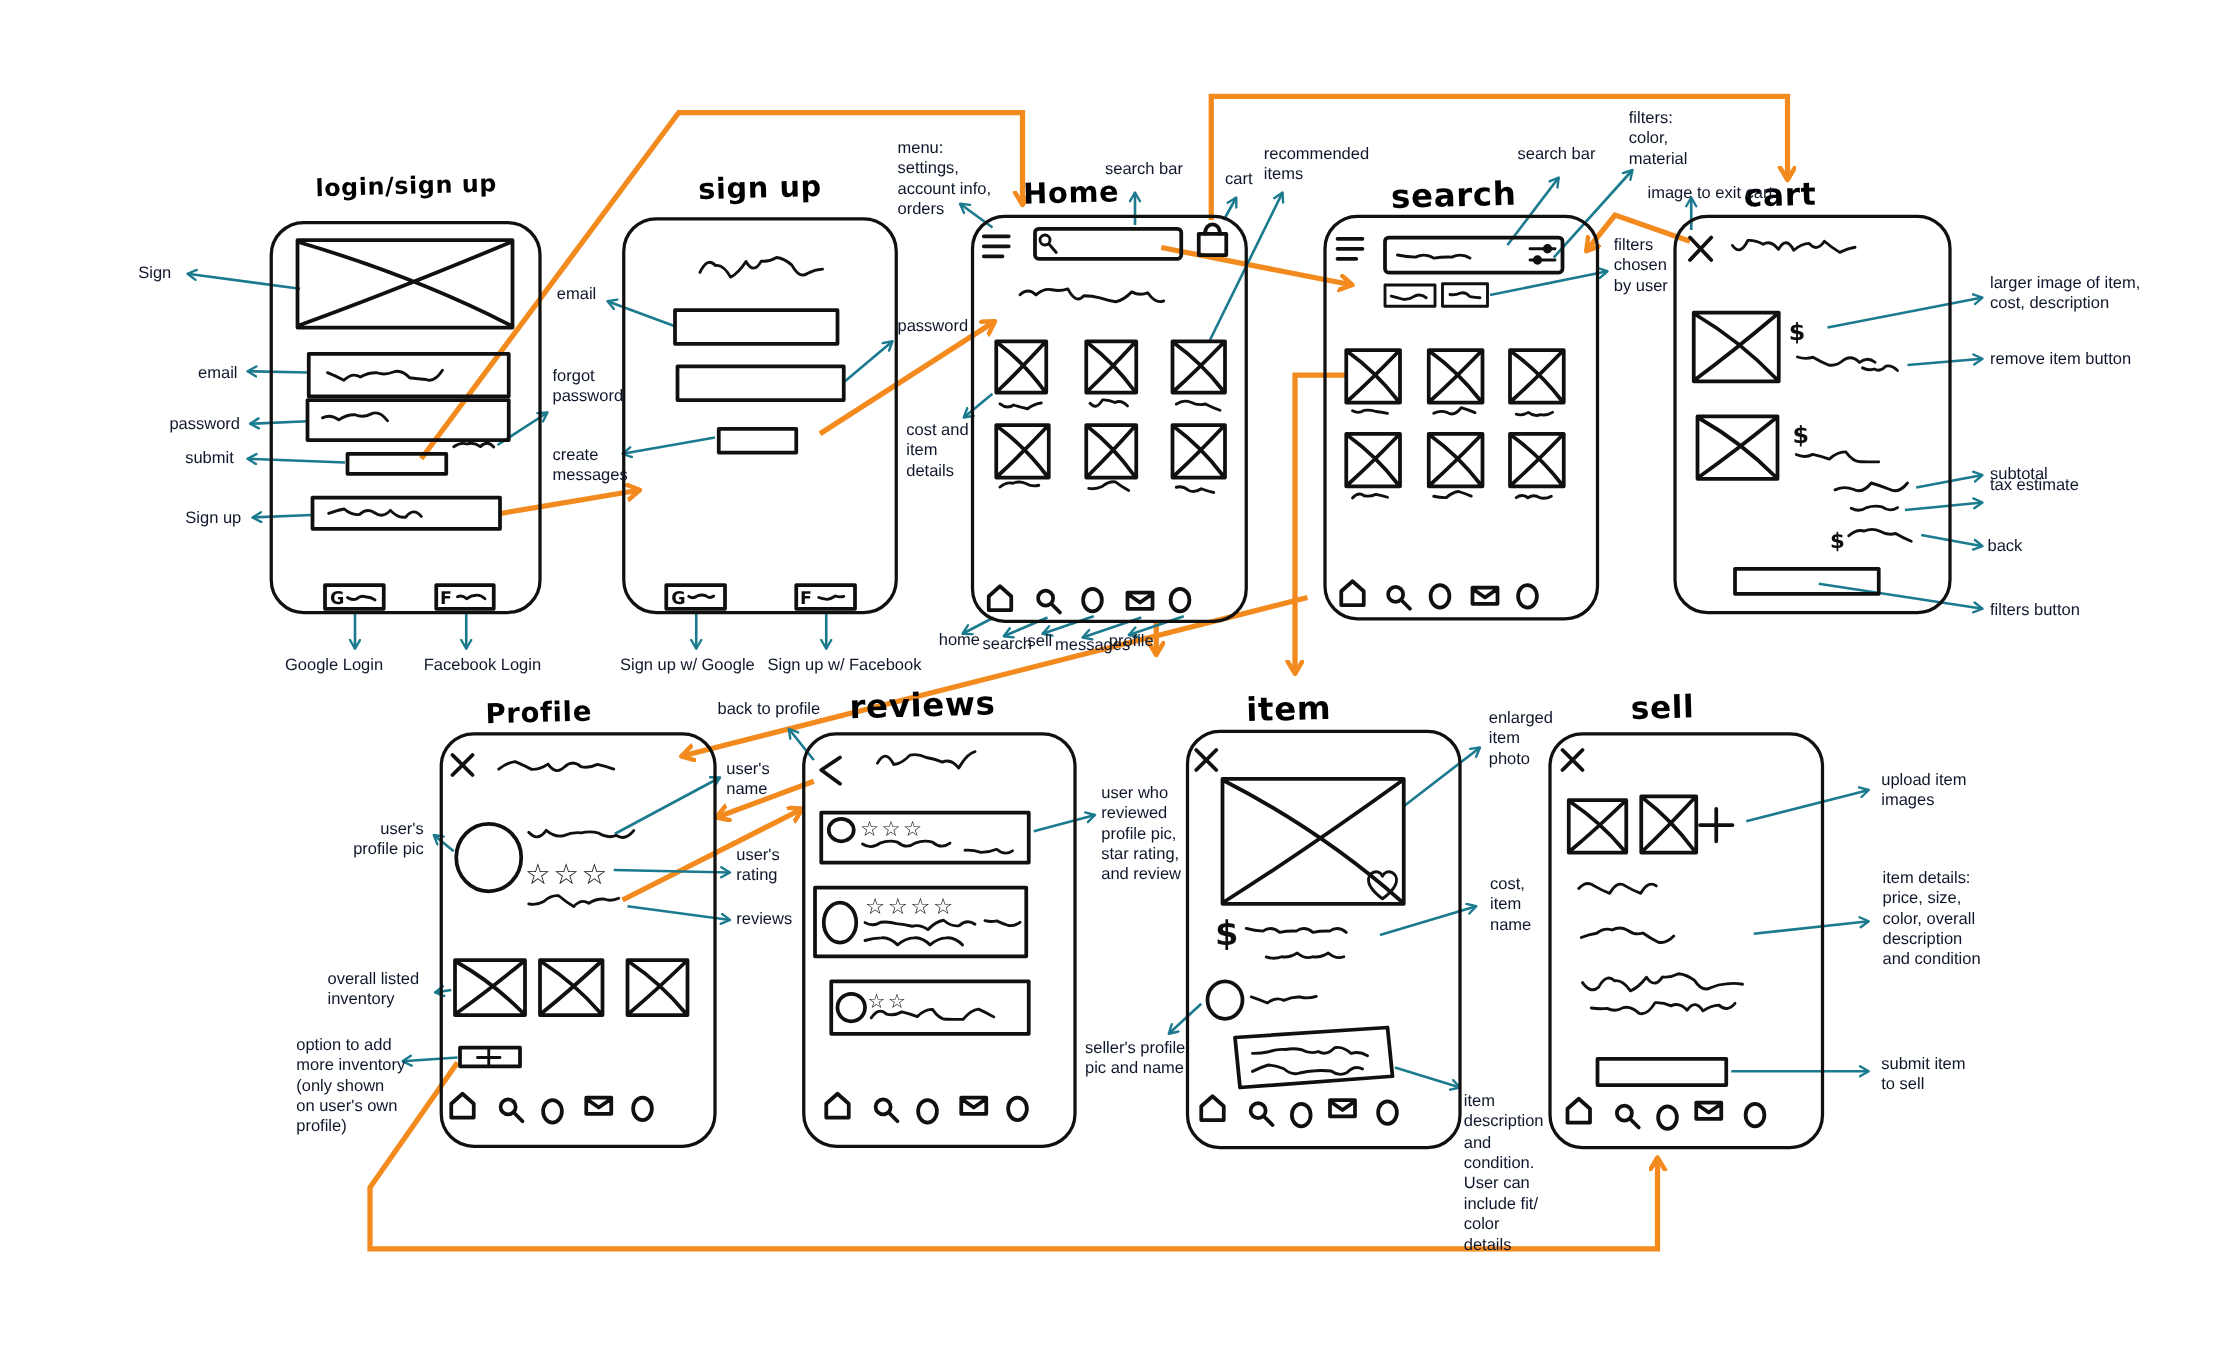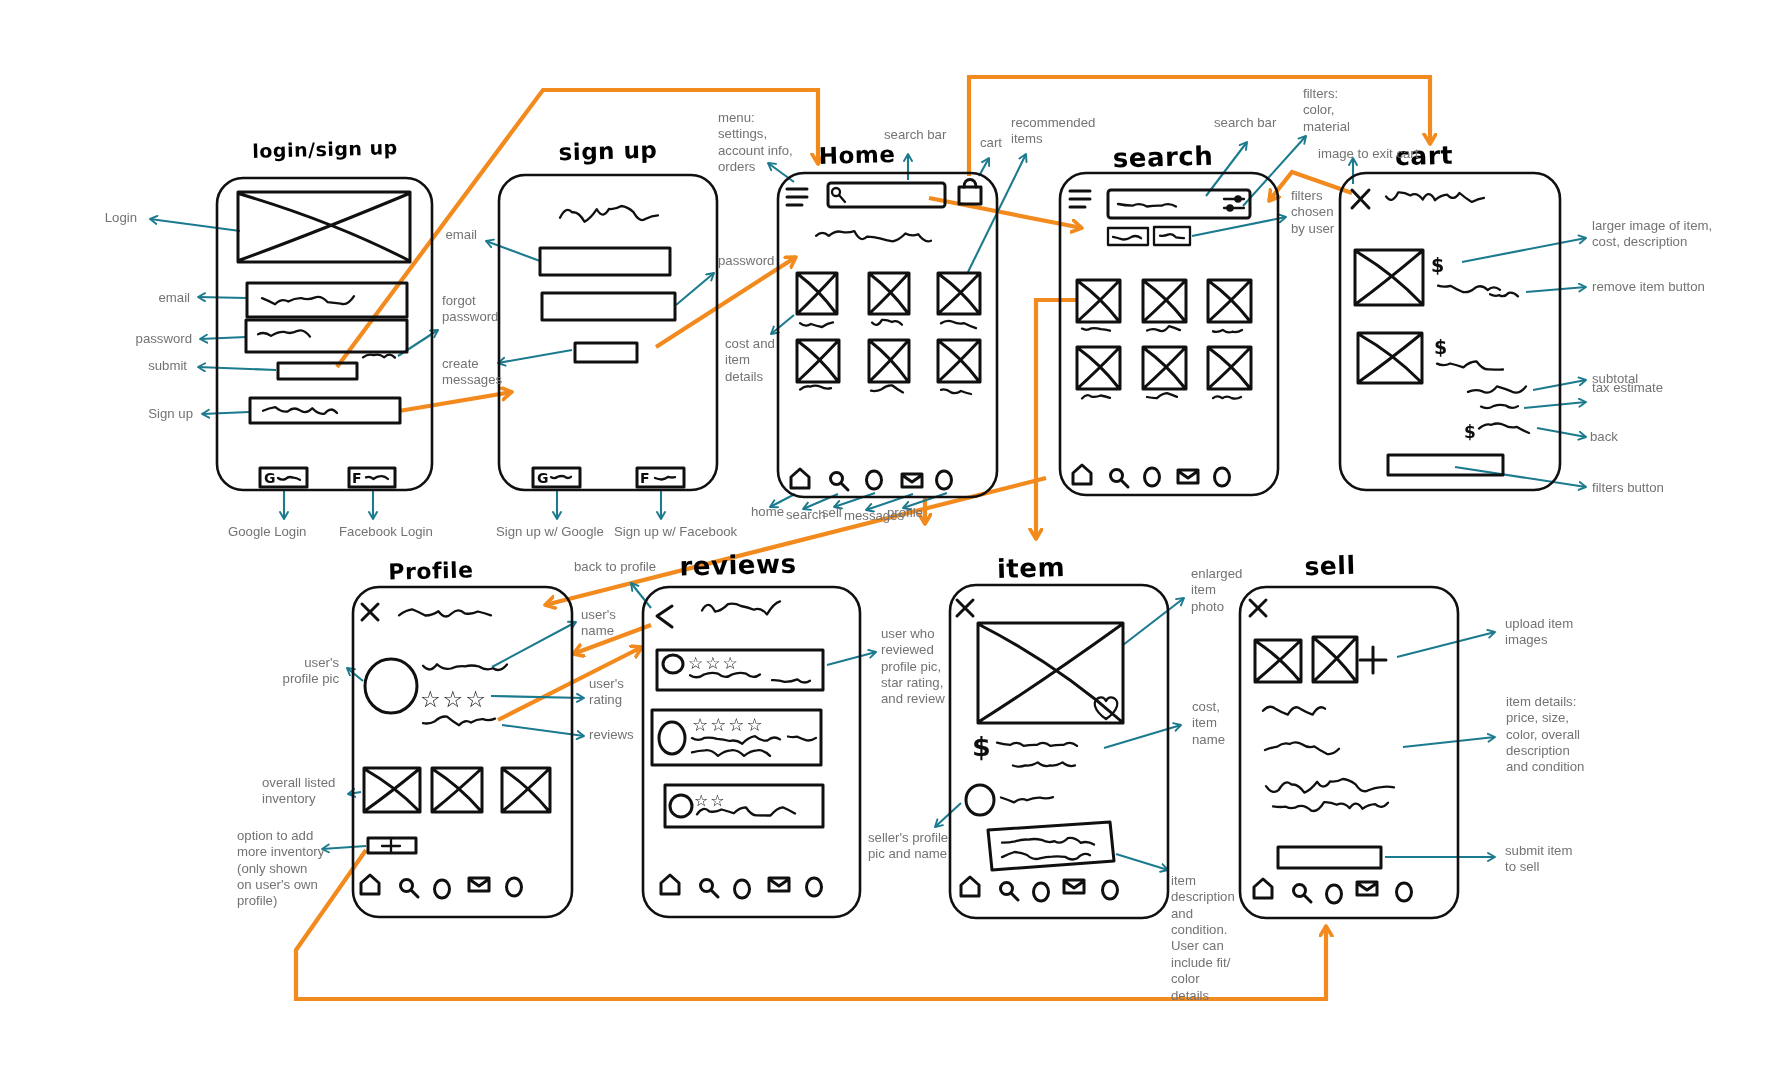--- a/index.html
+++ b/index.html
@@ -6,7 +6,7 @@
   #canvas{position:relative;width:1781px;height:1077px;background:#fff;
           font-family:"Liberation Sans",sans-serif;overflow:hidden}
   #art{position:absolute;left:0;top:0}
-  .lbl{position:absolute;font-size:13.2px;line-height:1.24;color:#737373;white-space:pre-line}
+  .lbl{position:absolute;font-size:13.2px;line-height:1.24;color:#0f172a;white-space:pre-line}
   .r{text-align:right}
   .title{position:absolute;transform:translate(-50%,-50%) rotate(-1.5deg);
          font-family:"DejaVu Sans",sans-serif;font-weight:700;color:#000;letter-spacing:.5px;white-space:nowrap}

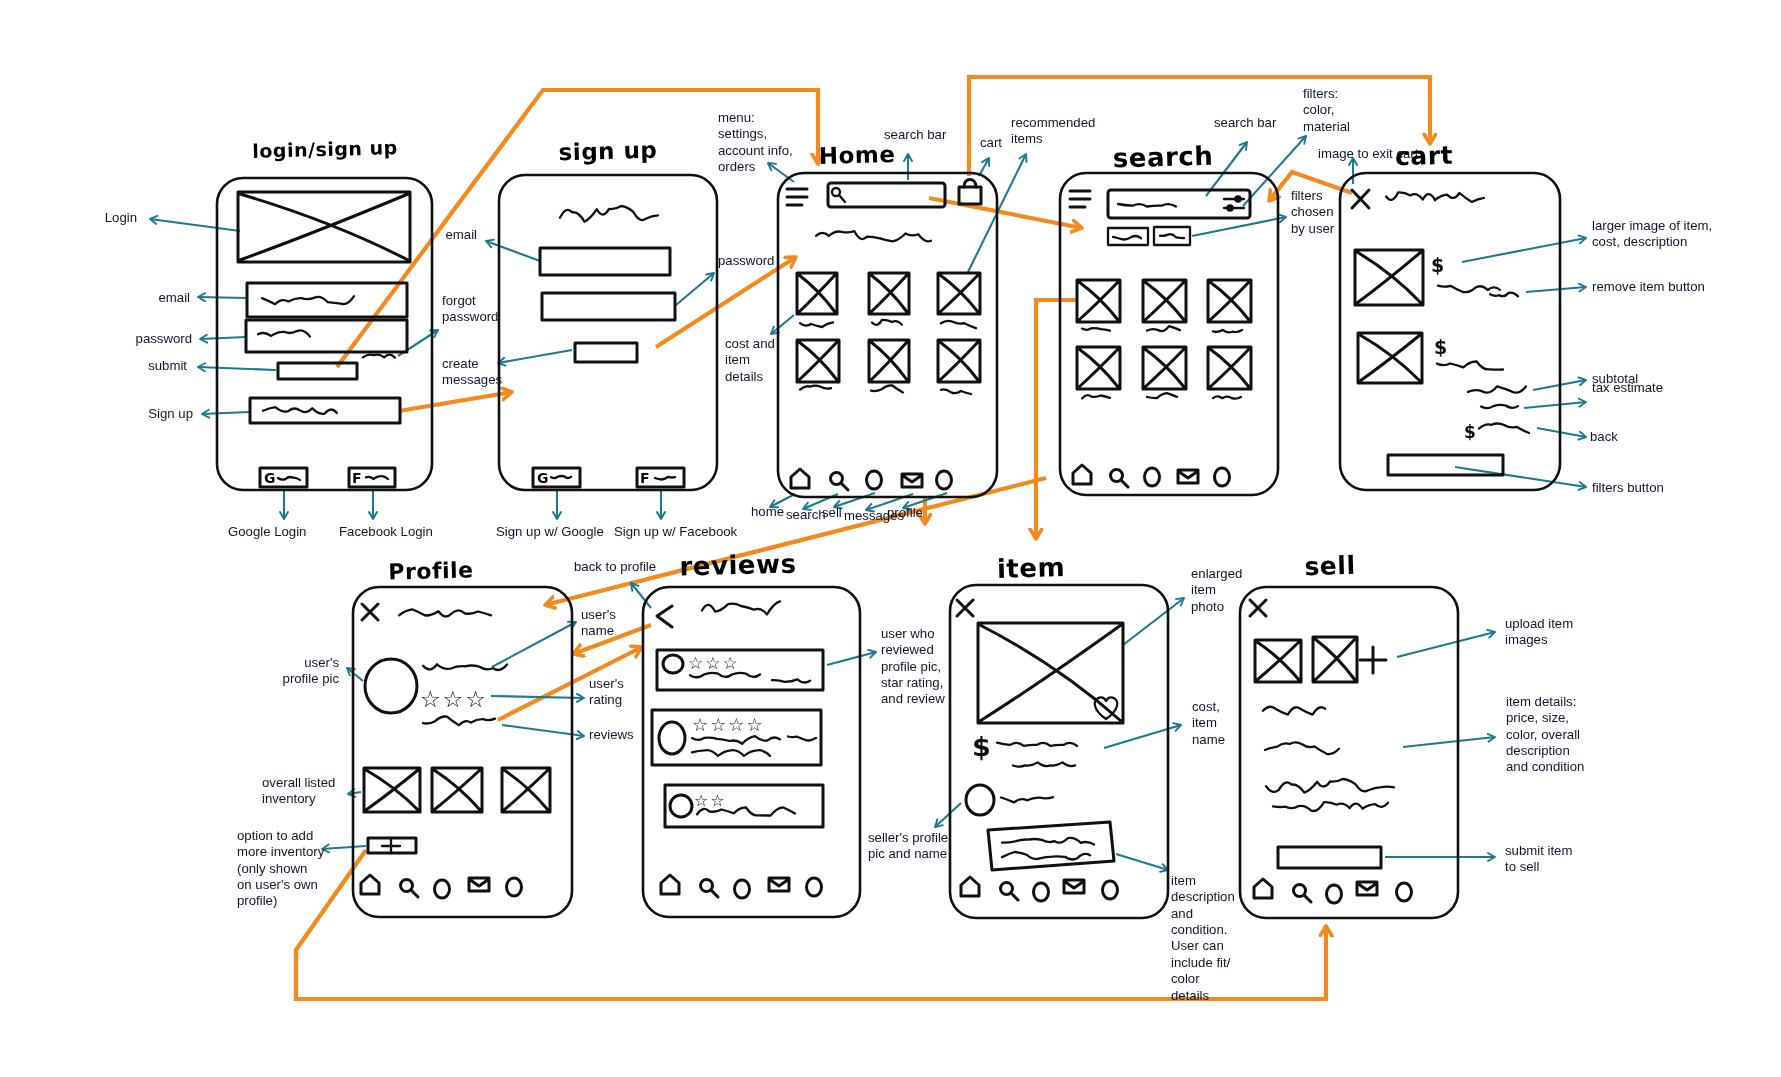--- a/index.html
+++ b/index.html
@@ -335,7 +335,7 @@
 <div class="title" style="left:1031px;top:568px;font-size:26px">item</div>
 <div class="title" style="left:1330px;top:566px;font-size:25px">sell</div>
 
-<div class="lbl r" style="right:1644px;top:210px">Login</div>
+<div class="lbl r" style="right:1644px;top:210px">Sign</div>
 <div class="lbl r" style="right:1591px;top:290px">email</div>
 <div class="lbl r" style="right:1589px;top:331px">password</div>
 <div class="lbl r" style="right:1594px;top:358px">submit</div>

